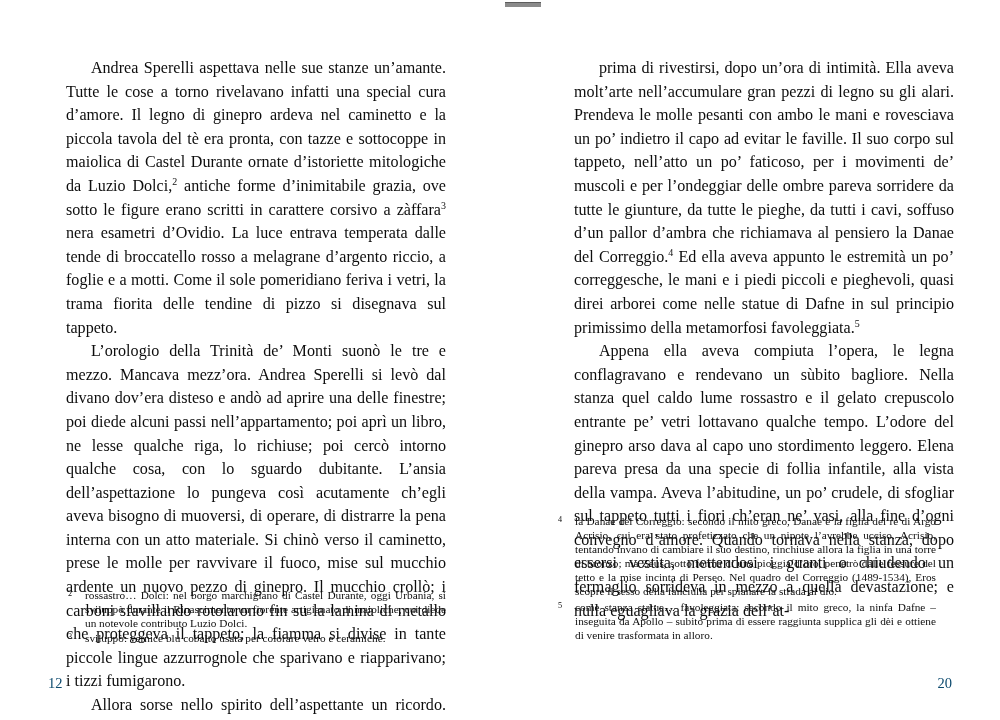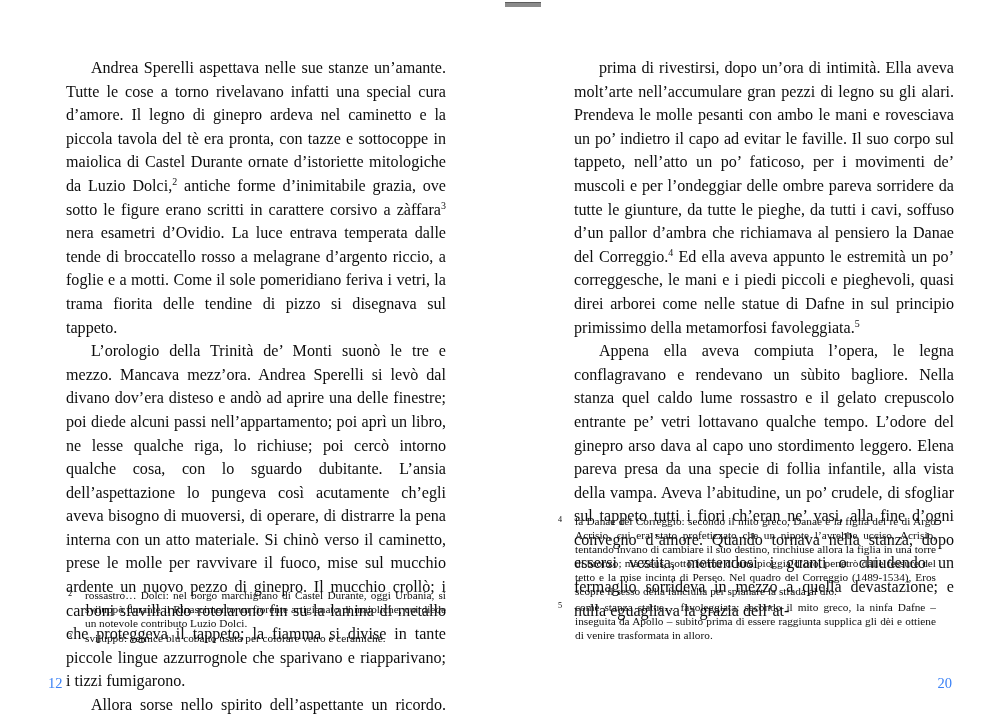--- a/index.html
+++ b/index.html
@@ -90,7 +90,7 @@
     position: absolute;
     bottom: 28px;
     font-size: 14.5px;
-    color: #3b82f6;
+    color: #0c4a6e;
   }
   .page-left .folio { left: 48px; }
   .page-right .folio { right: 48px; }

